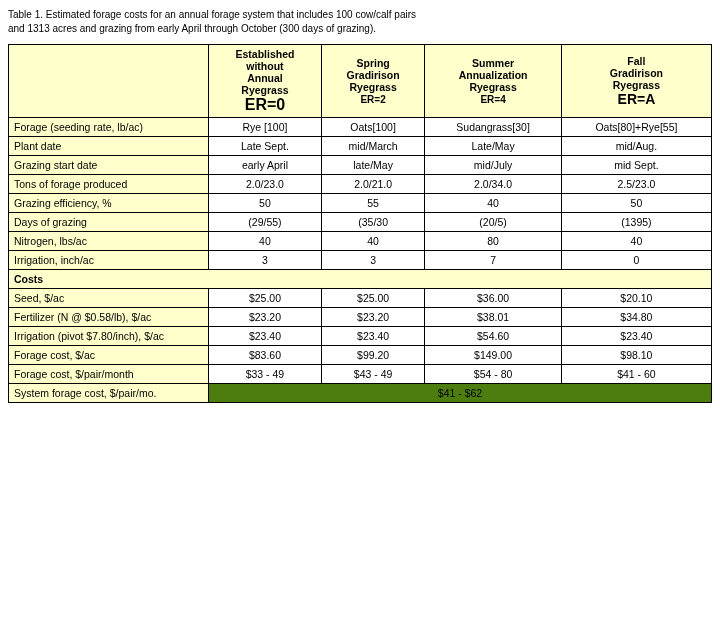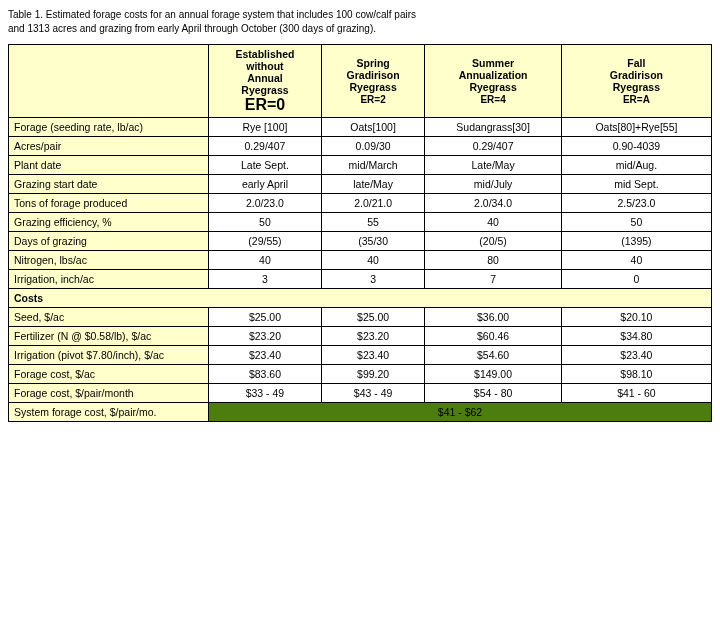--- a/index.html
+++ b/index.html
@@ -73,7 +73,7 @@
         Summer<br>Annualization<br>Ryegrass<br><span style="font-size:10px;">ER=4</span>
       </th>
       <th class="col-header">
-        Fall<br>Gradirison<br>Ryegrass<br><span style="font-size:10px;text-align:center;">ER=A</span>
+        Fall<br>Gradirison<br>Ryegrass<br><span style="font-size:14px;text-align:center;">ER=A</span>
       </th>
     </tr>
   </thead>

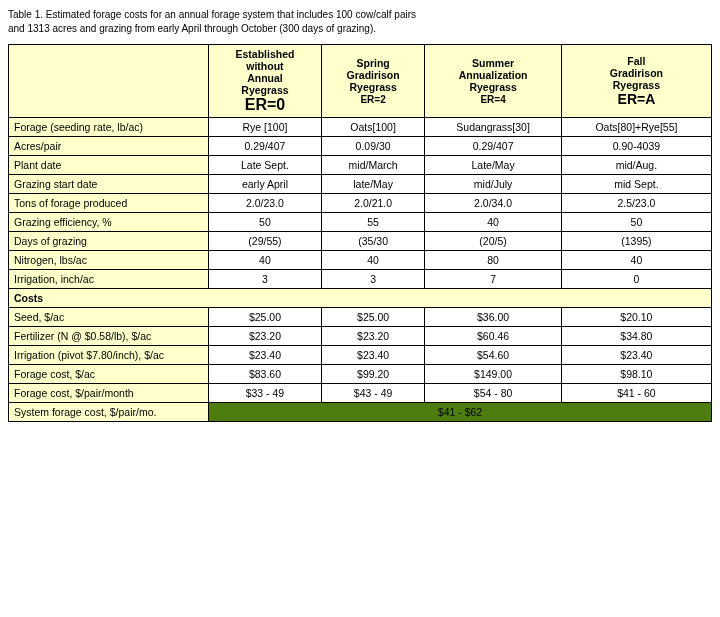--- a/index.html
+++ b/index.html
@@ -84,13 +84,6 @@
         <td>Oats[100]</td>
         <td>Sudangrass[30]</td>
         <td>Oats[80]+Rye[55]</td>
-      </tr>
-      <tr>
-        <td class="row-label">Acres/pair</td>
-        <td>0.29/407</td>
-        <td>0.09/30</td>
-        <td>0.29/407</td>
-        <td>0.90-4039</td>
       </tr>
       <tr>
         <td class="row-label">Plant date</td>

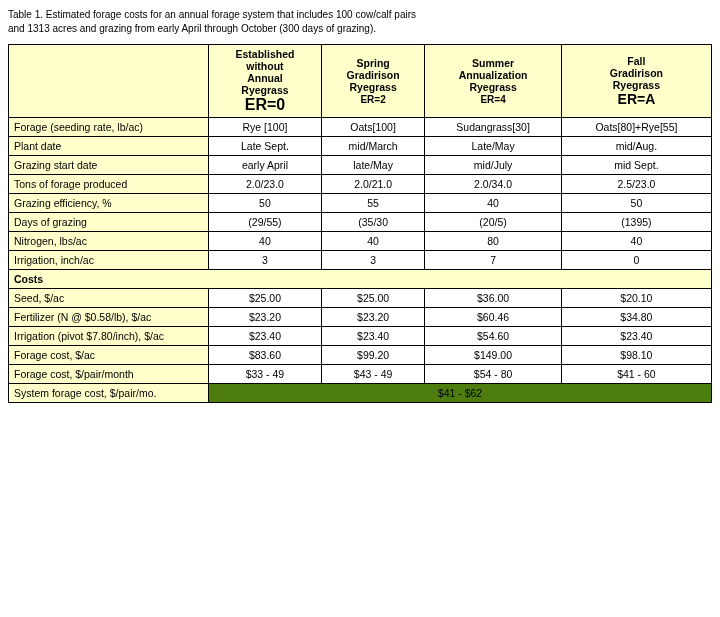--- a/index.html
+++ b/index.html
@@ -148,7 +148,7 @@
         <td class="row-label">Fertilizer (N @ $0.58/lb), $/ac</td>
         <td>$23.20</td>
         <td>$23.20</td>
-        <td>$60.46</td>
+        <td>$38.01</td>
         <td>$34.80</td>
       </tr>
       <tr>

